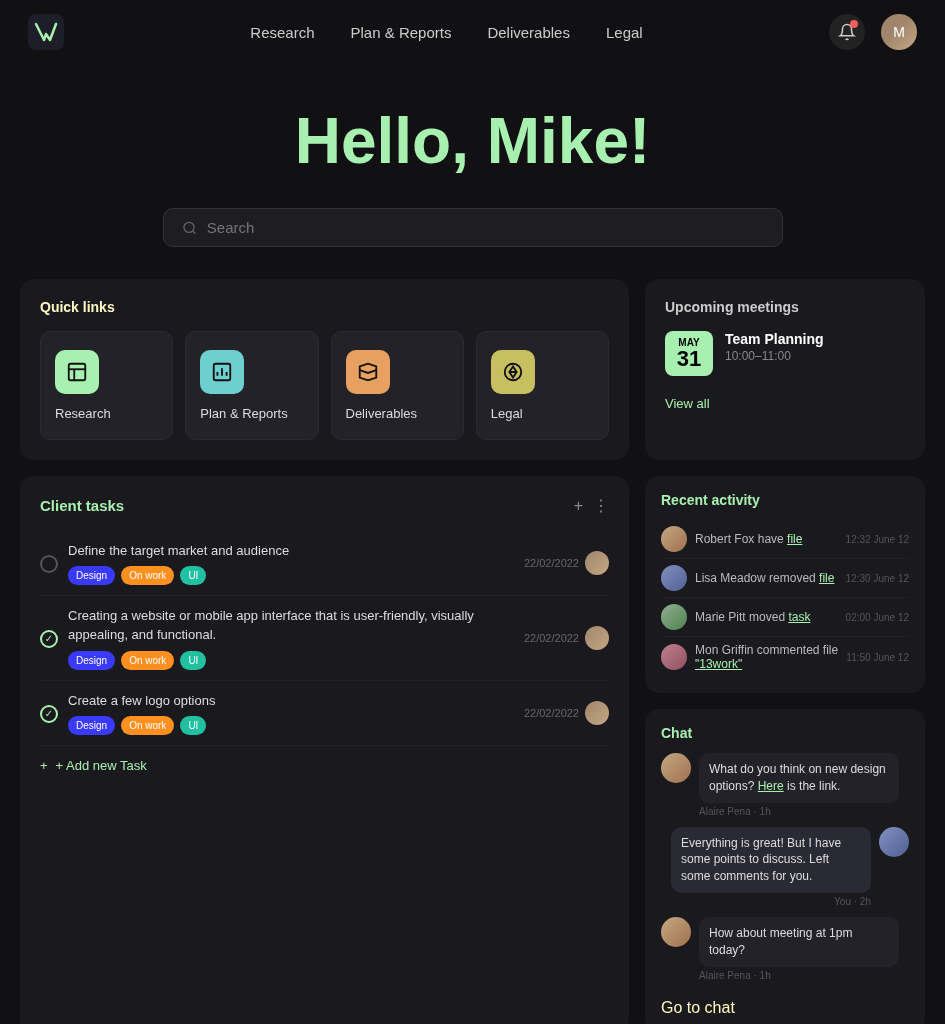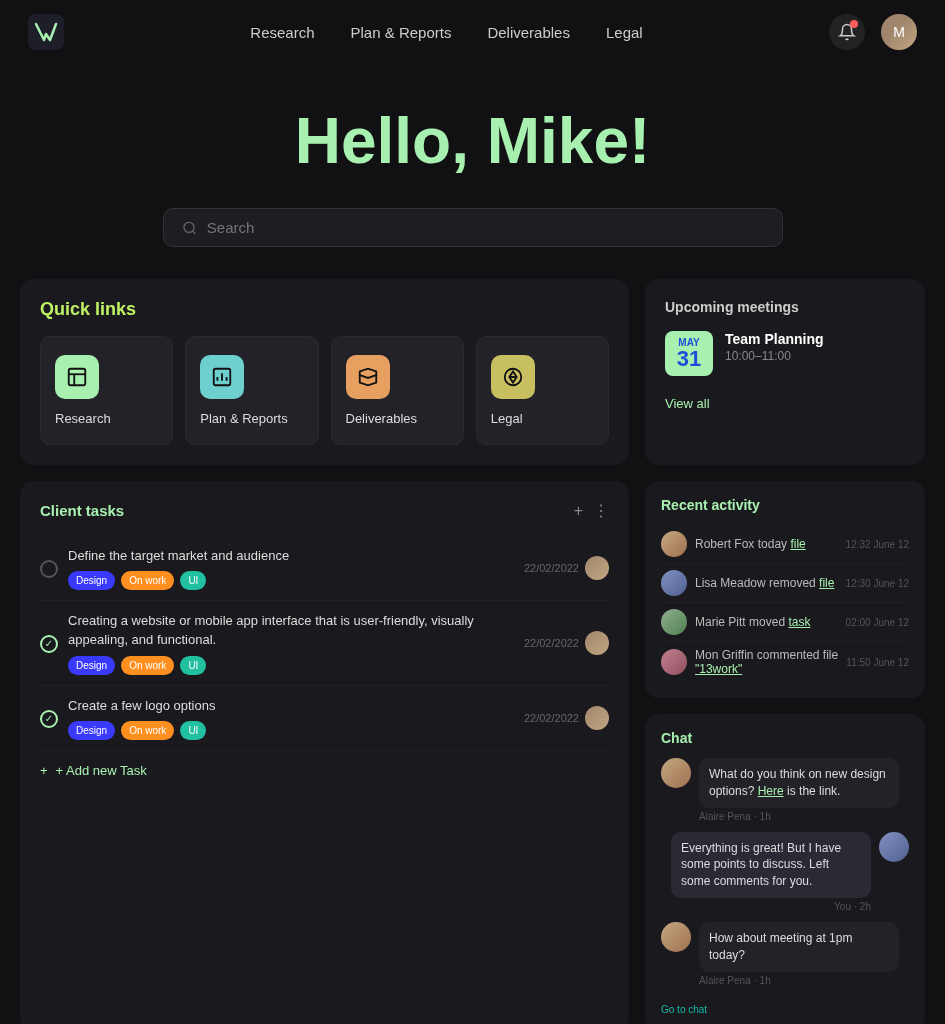--- a/index.html
+++ b/index.html
@@ -122,9 +122,9 @@
       padding: 20px;
     }
     .card-title {
-      font-size: 18px;
+      font-size: 14px;
       font-weight: 600;
-      color: #bef264;
+      color: #fef9c3;
       margin-bottom: 16px;
     }
     .quick-links-grid {

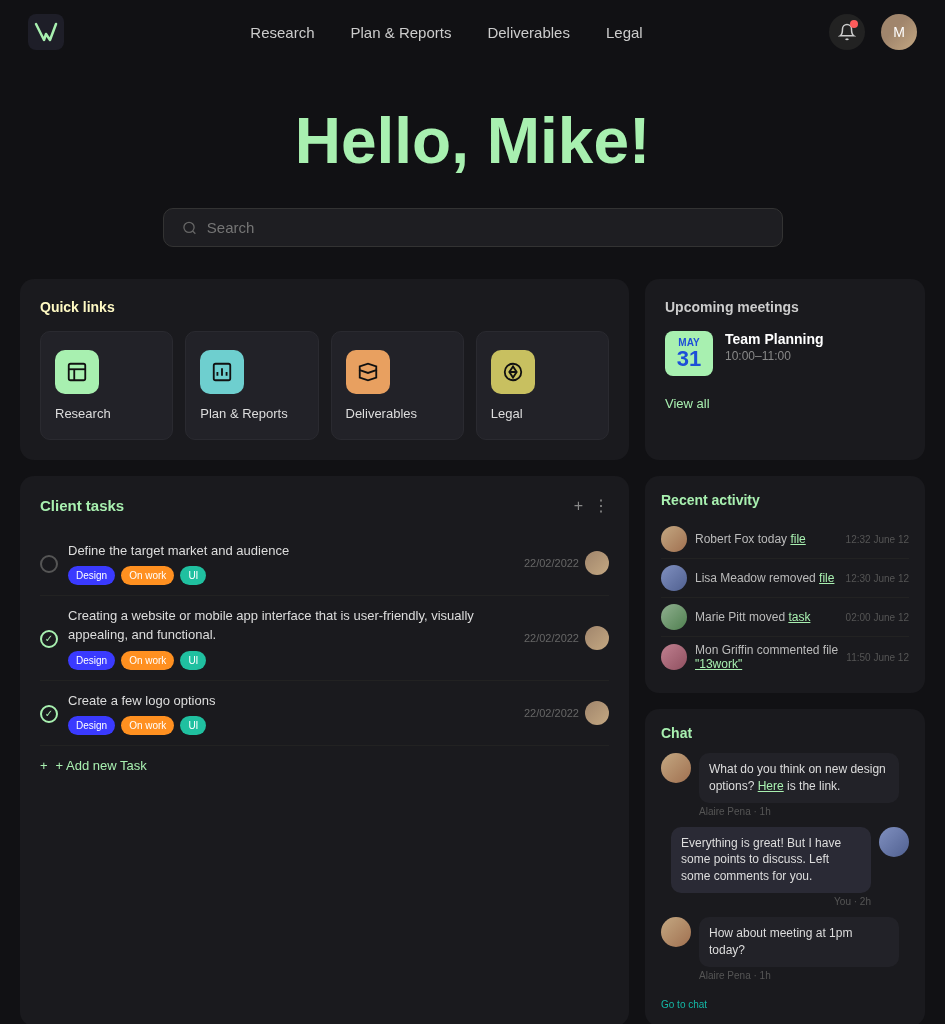--- a/index.html
+++ b/index.html
@@ -178,7 +178,7 @@
     }
     .meeting-date-box {
       background: #a8f0b0;
-      color: #1d4ed8;
+      color: #000000;
       border-radius: 8px;
       padding: 6px 10px;
       text-align: center;

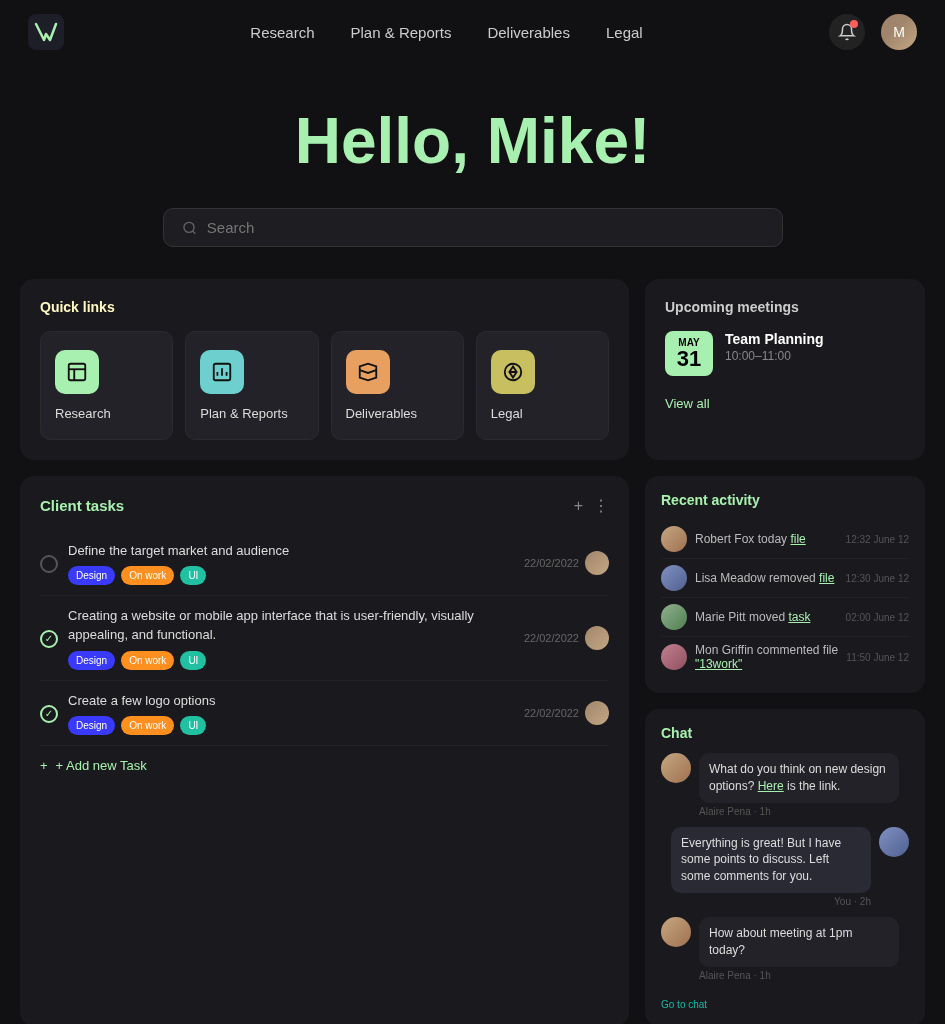--- a/index.html
+++ b/index.html
@@ -610,7 +610,7 @@
         <div class="activity-avatar-sm av1"></div>
         <span class="activity-text">
           <span>Robert Fox</span>
-          <span> today </span>
+          <span> have </span>
           <span class="activity-link">file</span>
         </span>
         <span class="activity-time">12:32 June 12</span>

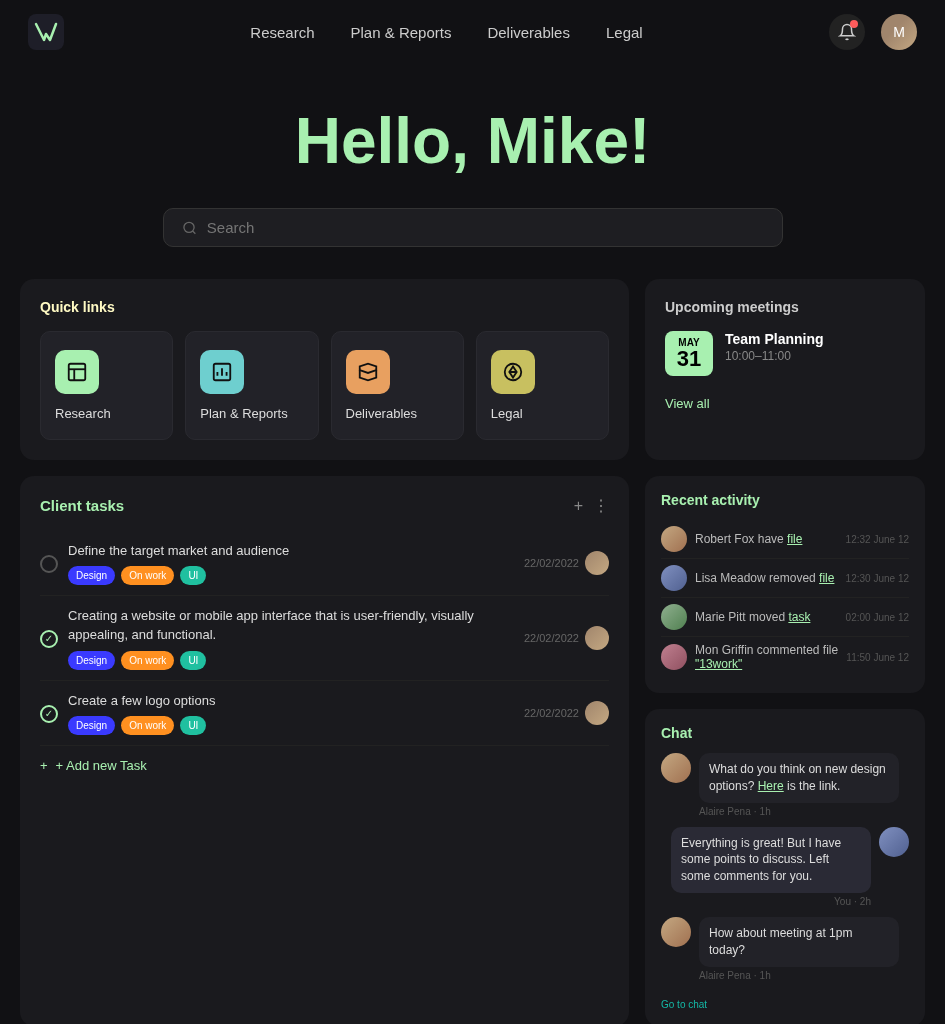--- a/index.html
+++ b/index.html
@@ -409,8 +409,8 @@
       margin-top: 3px;
     }
     .goto-chat {
-      color: #14b8a6;
-      font-size: 10px;
+      color: #fef9c3;
+      font-size: 16px;
       cursor: pointer;
       margin-top: 18px;
       display: block;

